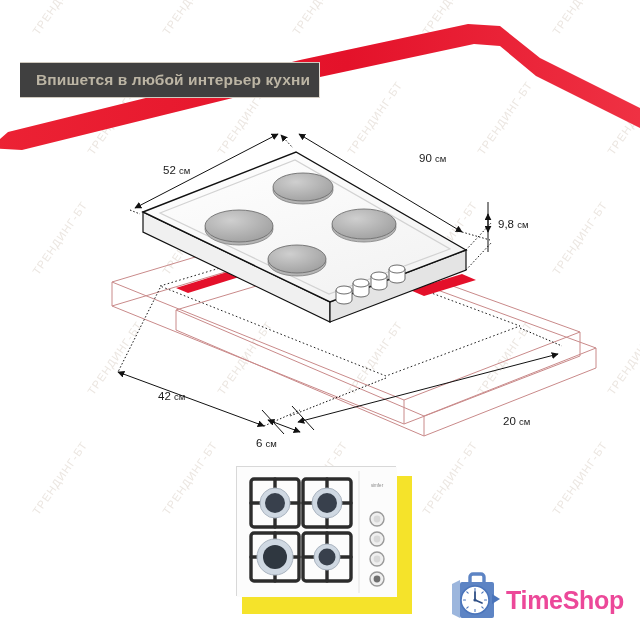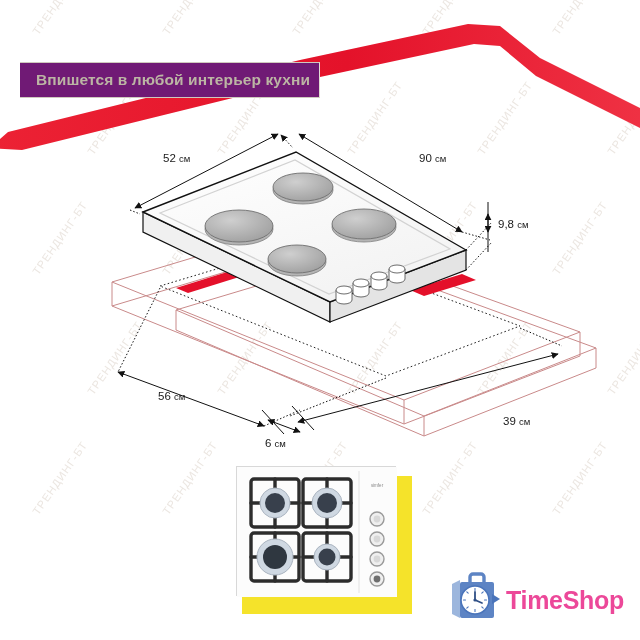--- a/index.html
+++ b/index.html
@@ -34,7 +34,7 @@
     position:absolute;
     left:20px;top:62px;
     width:300px;height:36px;
-    background:#701a75;
+    background:#404040;
     border-top:1px solid #cfc9be;
     border-bottom:1px solid #cfc9be;
     border-right:1px solid #e2ddd4;

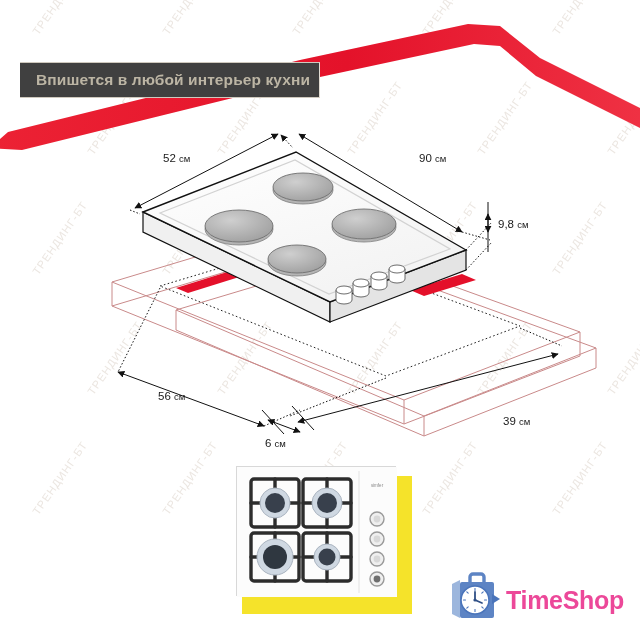--- a/index.html
+++ b/index.html
@@ -268,7 +268,7 @@
   </svg>
 
   <div id="dim-labels">
-      <div class="dim" style="left: 163px; top: 152px;"><span>52</span> <span class="u">см</span></div>
+      <div class="dim" style="left: 163px; top: 164px;"><span>52</span> <span class="u">см</span></div>
       <div class="dim" style="left: 419px; top: 152px;"><span>90</span> <span class="u">см</span></div>
       <div class="dim" style="left: 498px; top: 218px;"><span>9,8</span> <span class="u">см</span></div>
       <div class="dim" style="left: 158px; top: 390px;"><span>56</span> <span class="u">см</span></div>

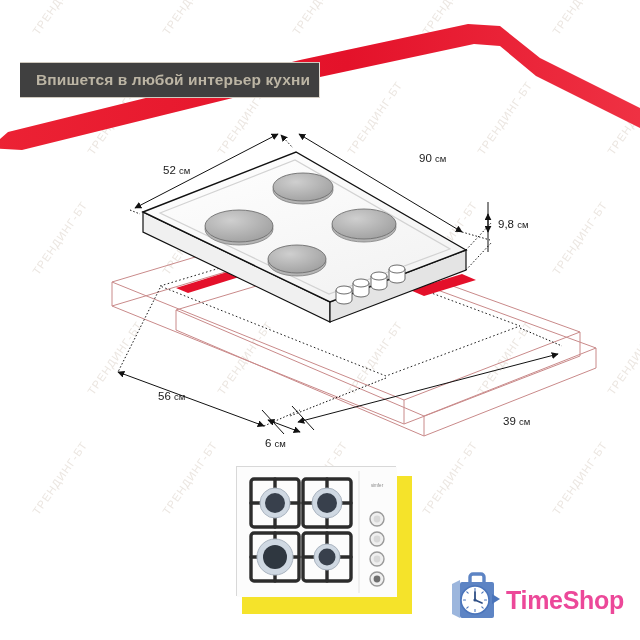--- a/index.html
+++ b/index.html
@@ -271,7 +271,7 @@
       <div class="dim" style="left: 163px; top: 164px;"><span>52</span> <span class="u">см</span></div>
       <div class="dim" style="left: 419px; top: 152px;"><span>90</span> <span class="u">см</span></div>
       <div class="dim" style="left: 498px; top: 218px;"><span>9,8</span> <span class="u">см</span></div>
-      <div class="dim" style="left: 158px; top: 390px;"><span>56</span> <span class="u">см</span></div>
+      <div class="dim" style="left: 158px; top: 390px;"><span>42</span> <span class="u">см</span></div>
       <div class="dim" style="left: 265px; top: 437px;"><span>6</span> <span class="u">см</span></div>
       <div class="dim" style="left: 503px; top: 415px;"><span>39</span> <span class="u">см</span></div>
     </div>

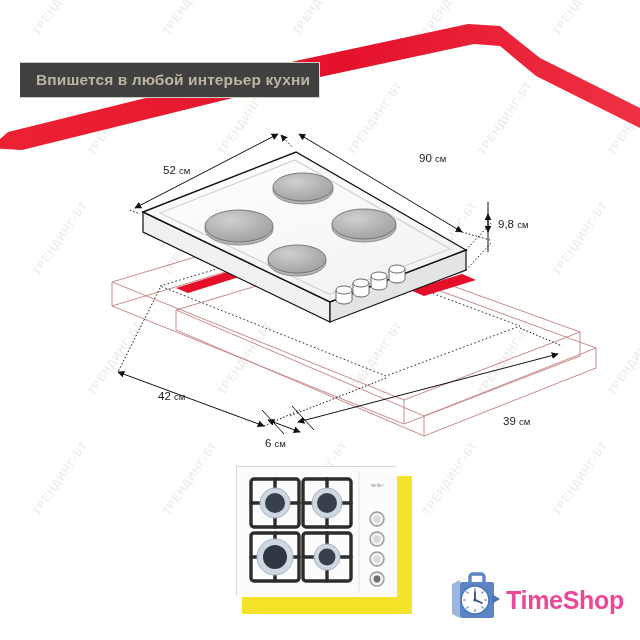--- a/index.html
+++ b/index.html
@@ -273,7 +273,7 @@
       <div class="dim" style="left: 498px; top: 218px;"><span>9,8</span> <span class="u">см</span></div>
       <div class="dim" style="left: 158px; top: 390px;"><span>42</span> <span class="u">см</span></div>
       <div class="dim" style="left: 265px; top: 437px;"><span>6</span> <span class="u">см</span></div>
-      <div class="dim" style="left: 503px; top: 415px;"><span>39</span> <span class="u">см</span></div>
+      <div class="dim" style="left: 503px; top: 415px;"><span>20</span> <span class="u">см</span></div>
     </div>
 
   <div class="photo-wrap">

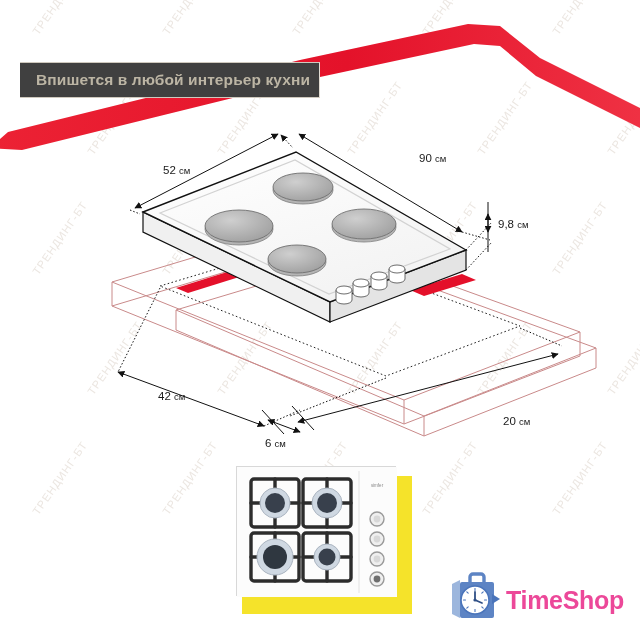--- a/index.html
+++ b/index.html
@@ -272,7 +272,7 @@
       <div class="dim" style="left: 419px; top: 152px;"><span>90</span> <span class="u">см</span></div>
       <div class="dim" style="left: 498px; top: 218px;"><span>9,8</span> <span class="u">см</span></div>
       <div class="dim" style="left: 158px; top: 390px;"><span>42</span> <span class="u">см</span></div>
-      <div class="dim" style="left: 265px; top: 437px;"><span>6</span> <span class="u">см</span></div>
+      <div class="dim" style="left: 256px; top: 437px;"><span>6</span> <span class="u">см</span></div>
       <div class="dim" style="left: 503px; top: 415px;"><span>20</span> <span class="u">см</span></div>
     </div>
 

